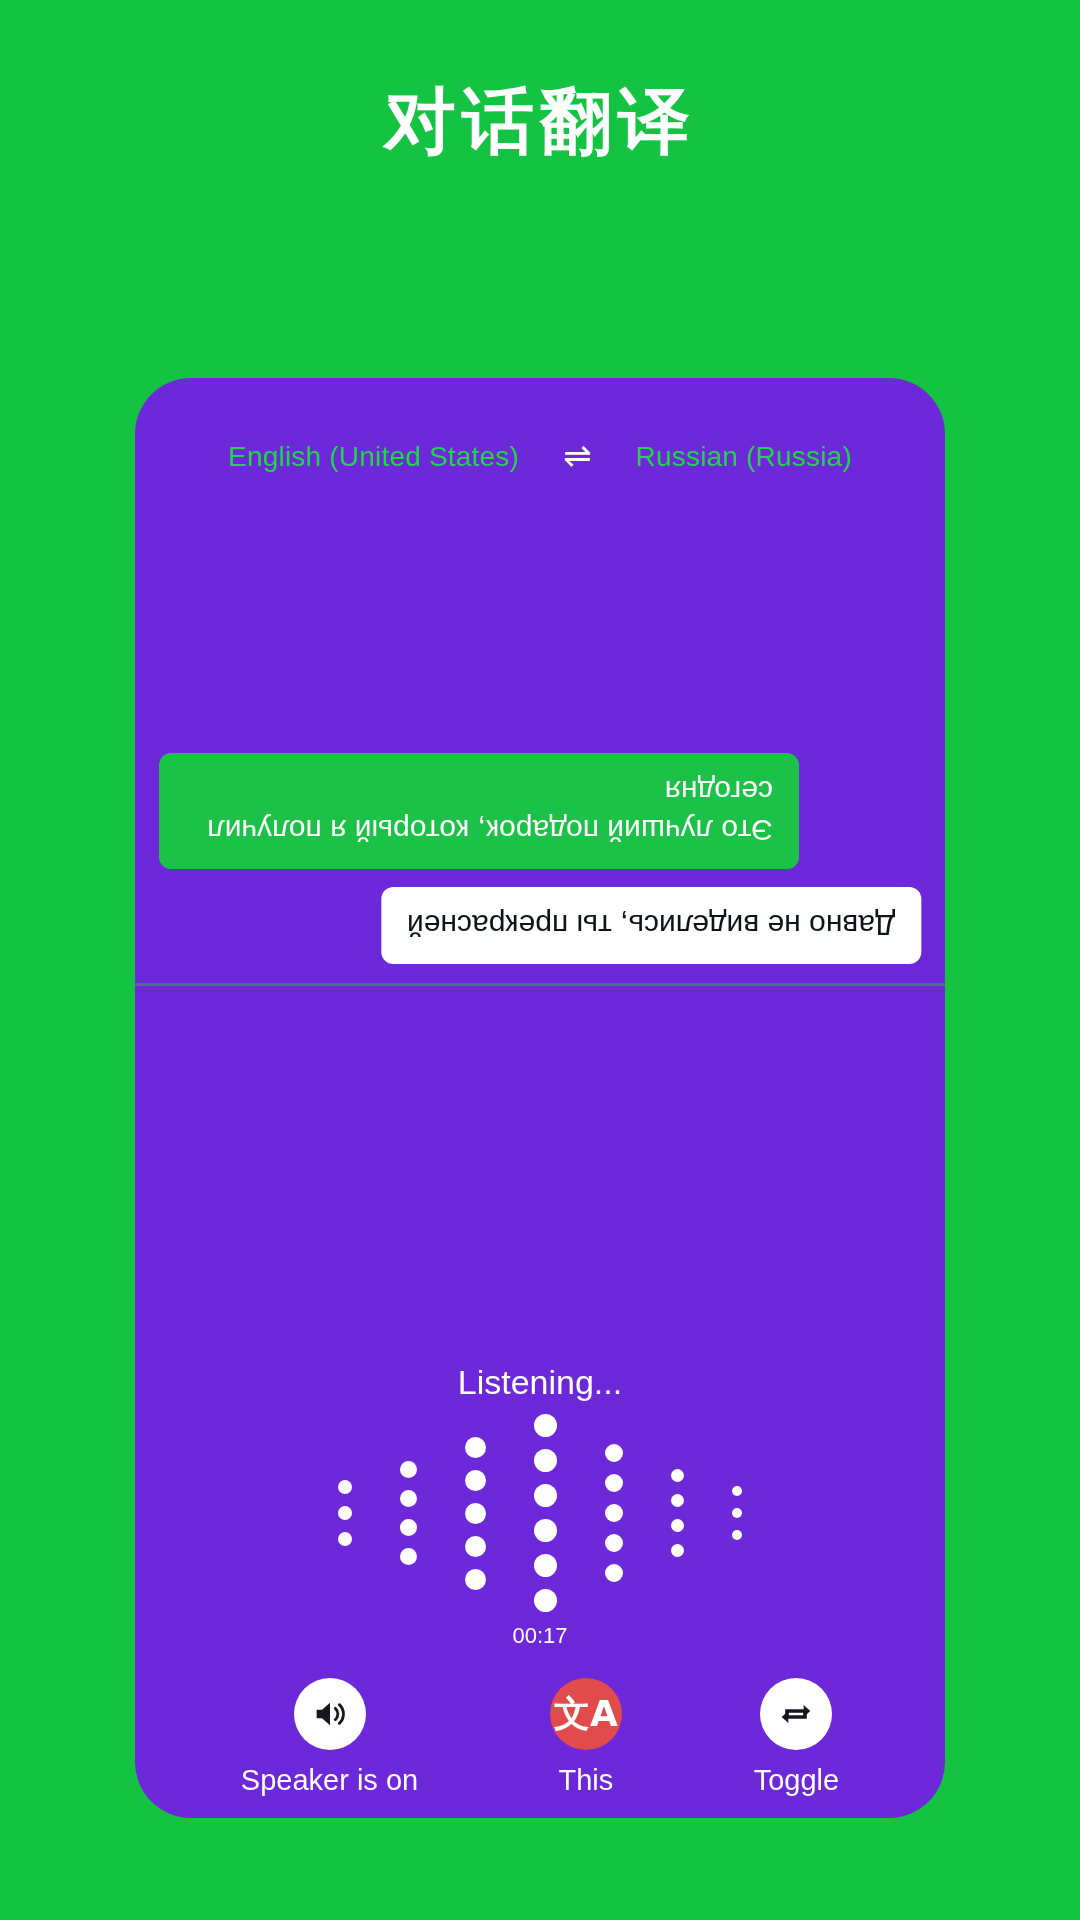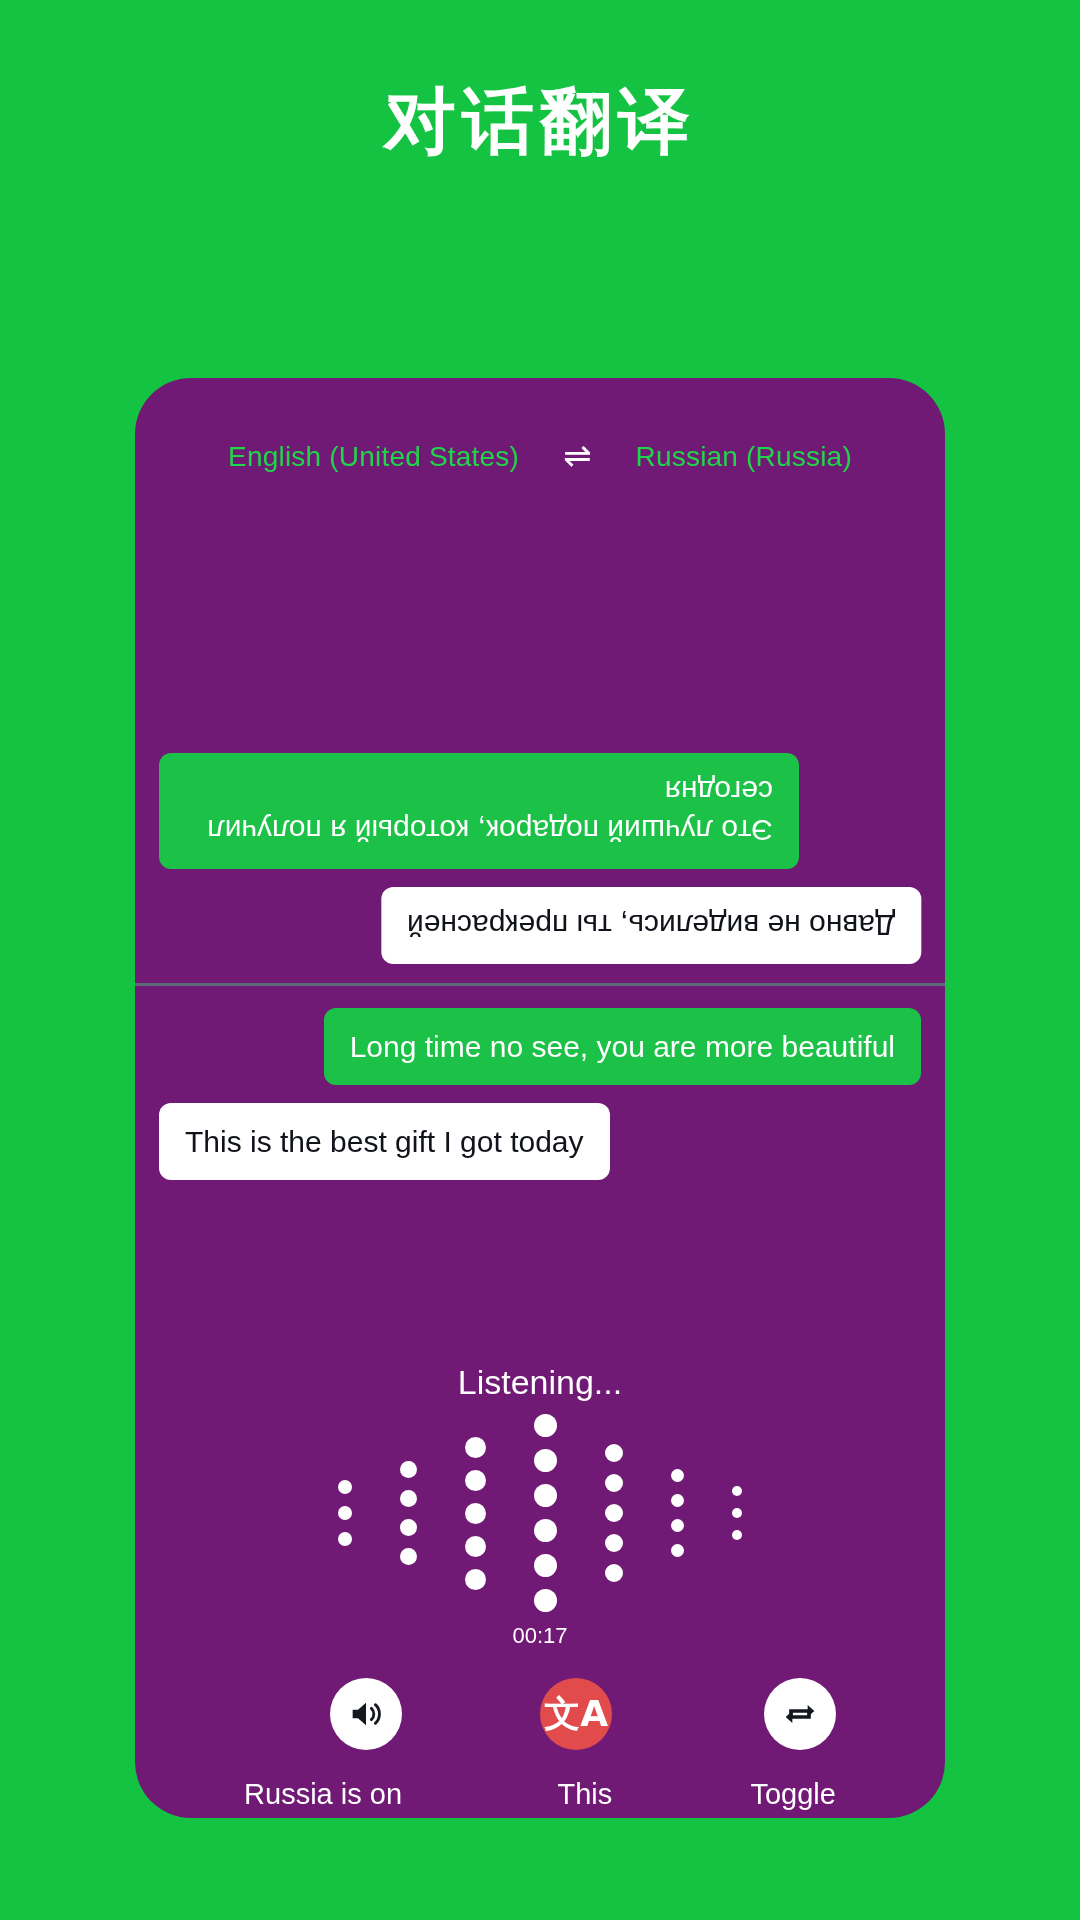--- a/index.html
+++ b/index.html
@@ -37,7 +37,7 @@
     top: 378px;
     width: 810px;
     height: 1440px;
-    background: #701a75;
+    background: #6d28d9;
     border-radius: 56px;
     overflow: hidden;
     box-sizing: border-box;

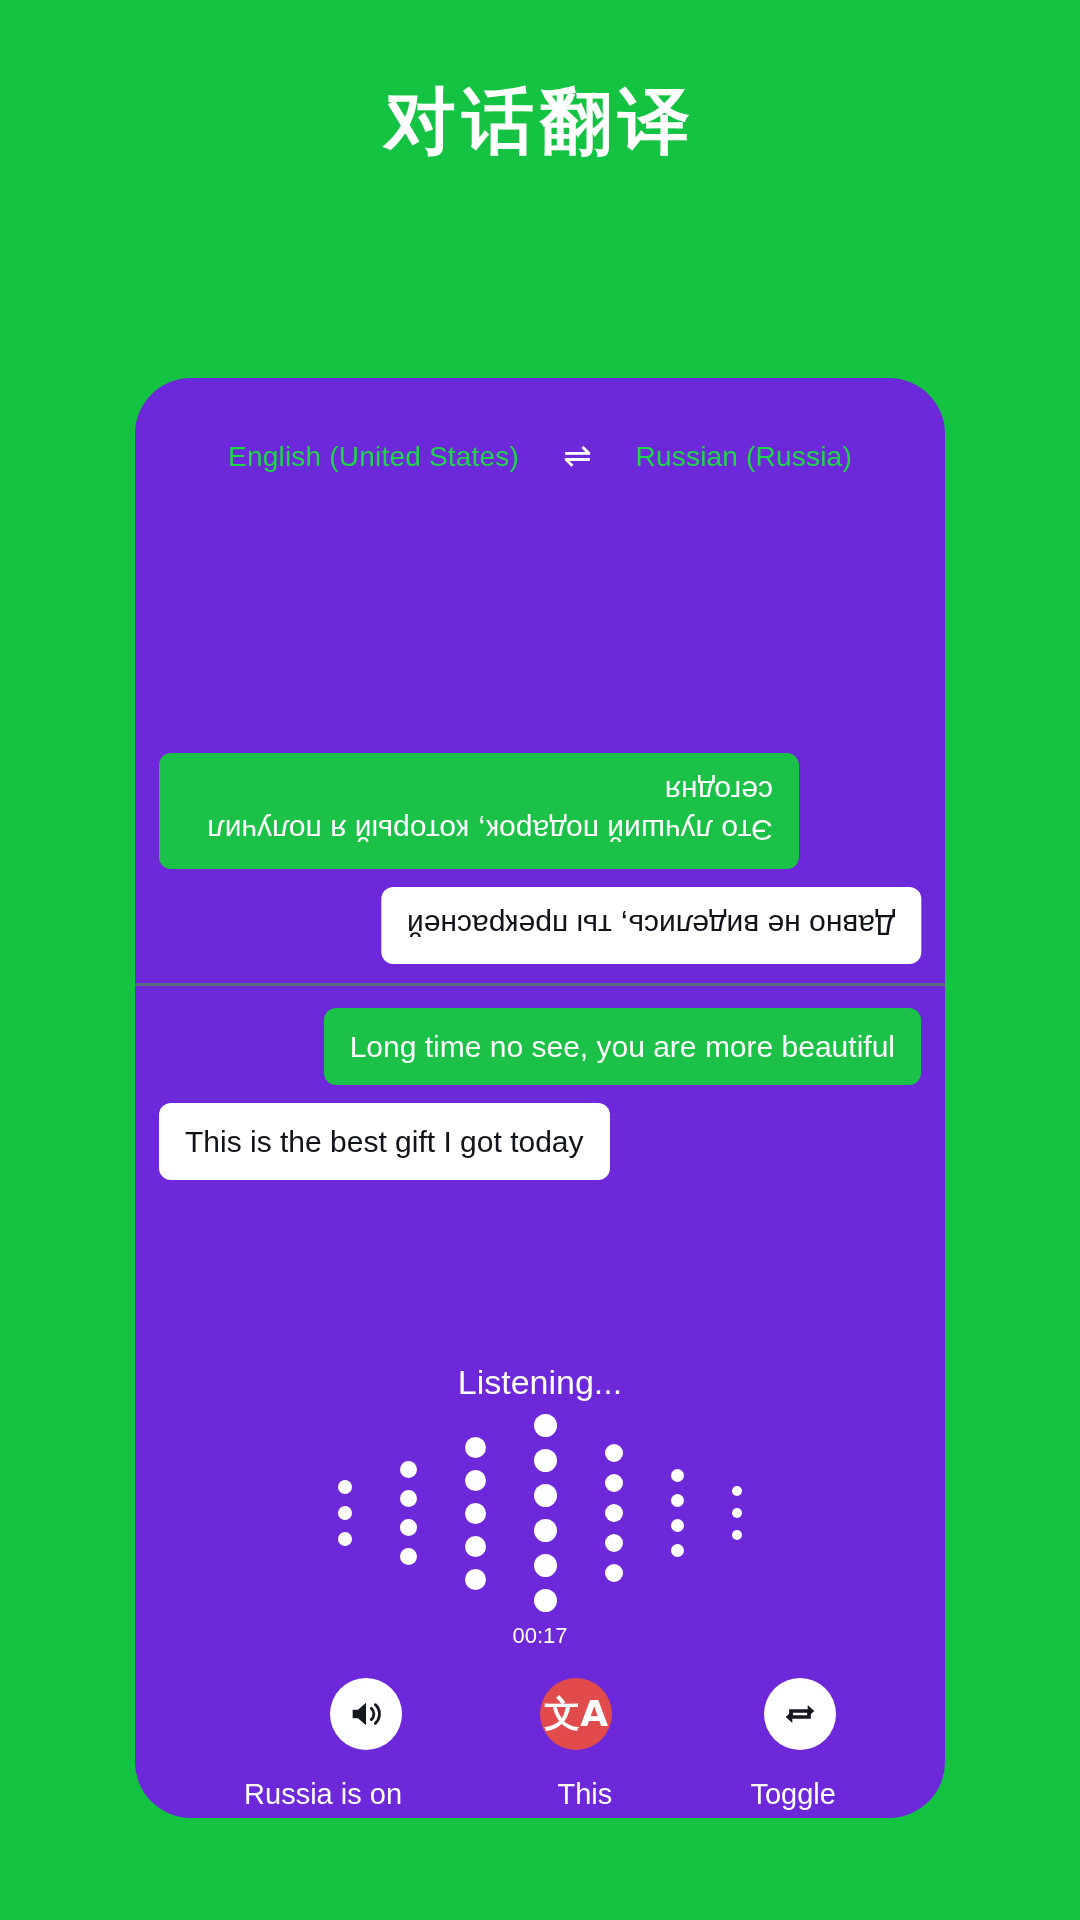--- a/index.html
+++ b/index.html
@@ -236,14 +236,6 @@
 
   <div class="divider"></div>
 
-  <div class="pane pane-bottom">
-    <div class="row right">
-      <div class="bubble green">Long time no see, you are more beautiful</div>
-    </div>
-    <div class="row left">
-      <div class="bubble white">This is the best gift I got today</div>
-    </div>
-  </div>
 
   <div class="listening-label">Listening...</div>
 

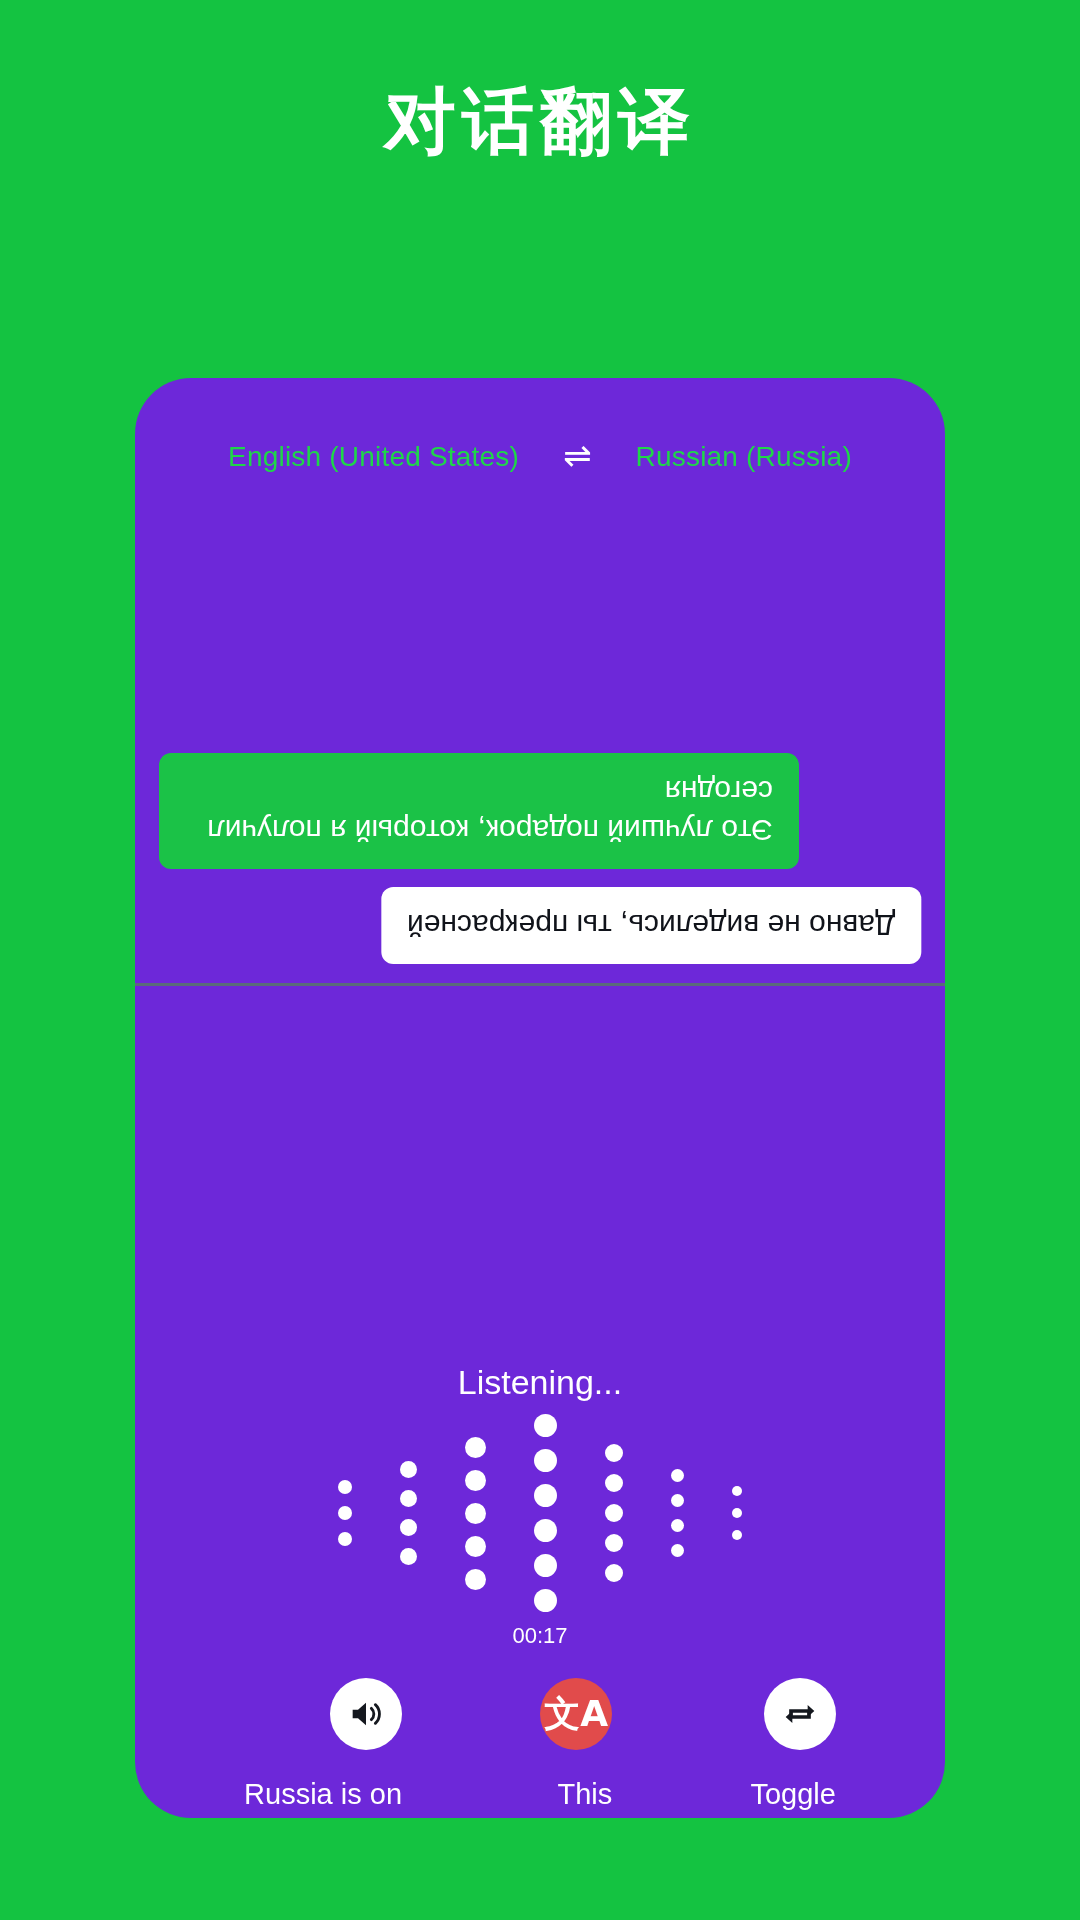--- a/index.html
+++ b/index.html
@@ -186,8 +186,8 @@
   .control {
     display: flex;
     flex-direction: column;
-    align-items: flex-end;
-    gap: 28px;
+    align-items: center;
+    gap: 14px;
   }
   .ctrl-circle {
     width: 72px;

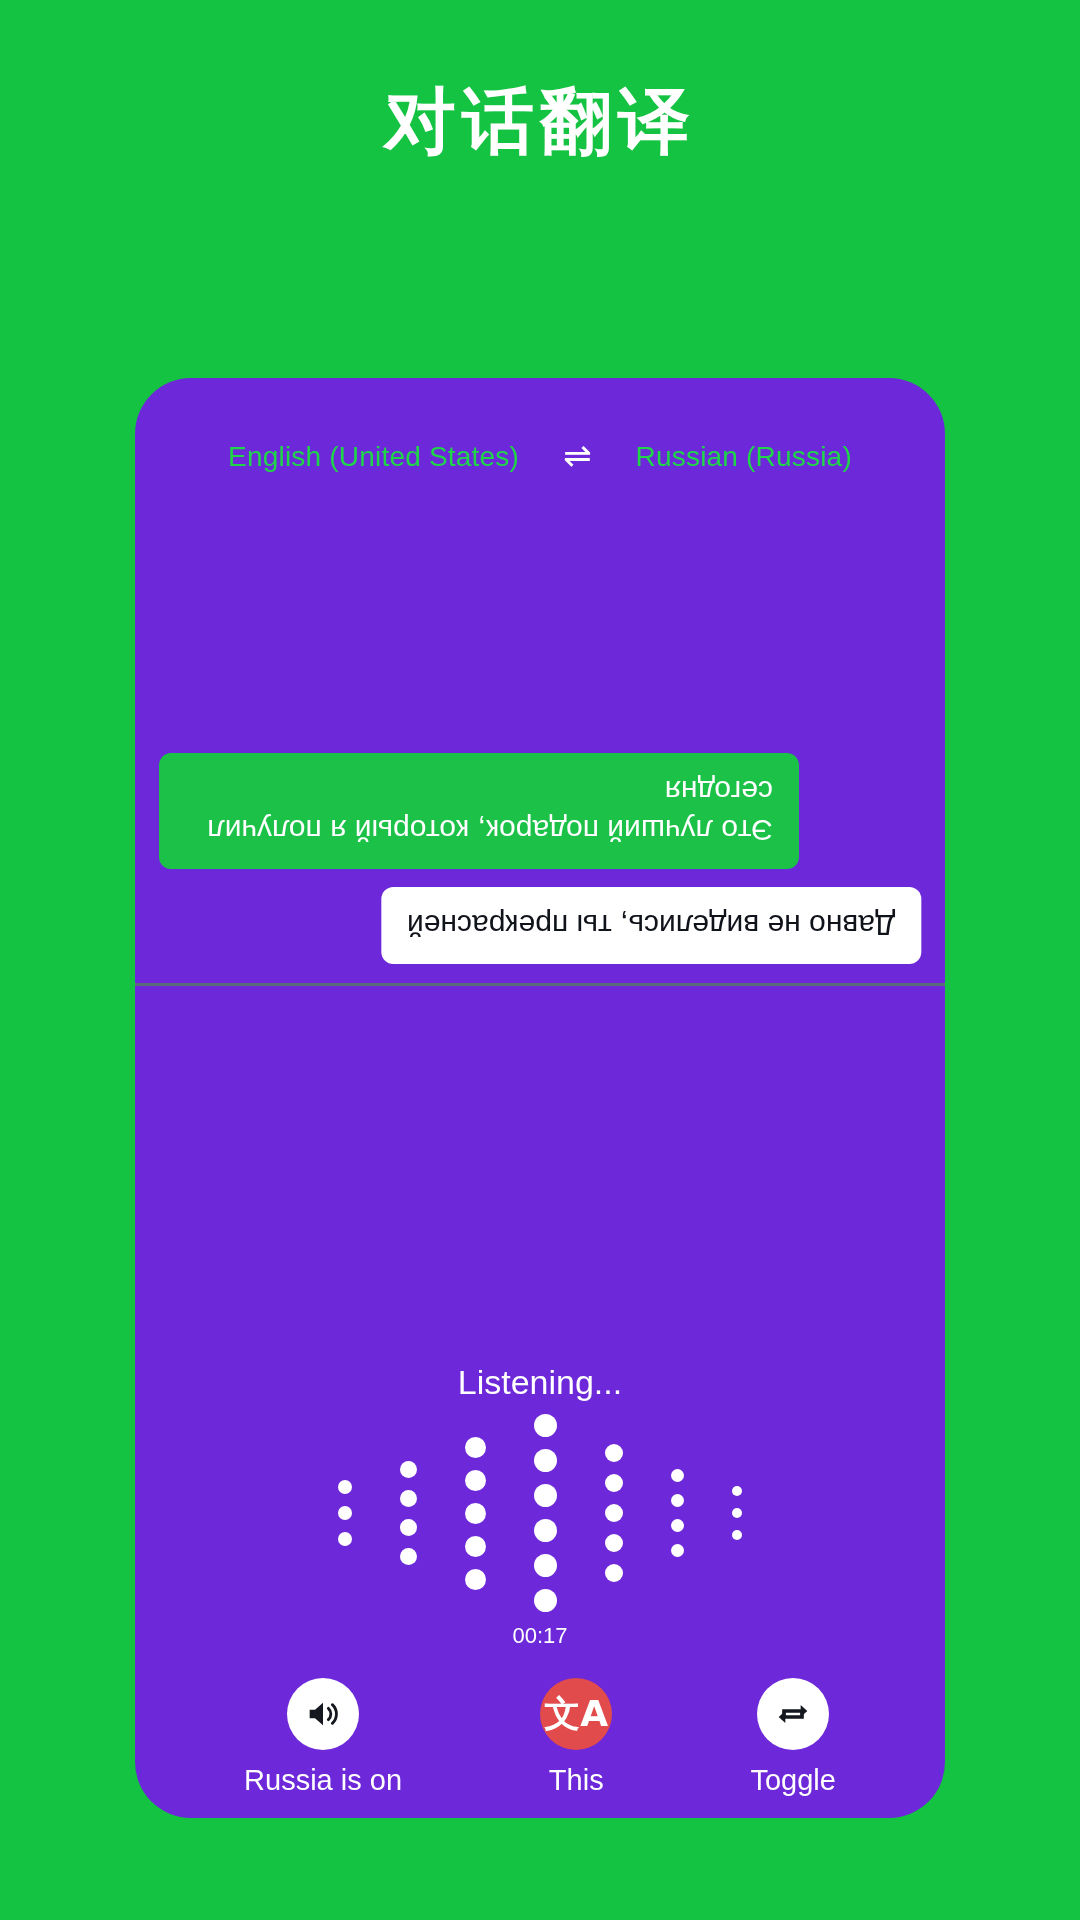--- a/index.html
+++ b/index.html
@@ -298,7 +298,7 @@
           <path d="M17.6 6.4a7.6 7.6 0 0 1 0 11.2" stroke="#15181f" stroke-width="1.7" fill="none" stroke-linecap="round"></path>
         </svg>
       </div>
-      <div class="ctrl-label">Russia is on</div>
+      <div class="ctrl-label">Speaker is on</div>
     </div>
 
     <div class="control">

